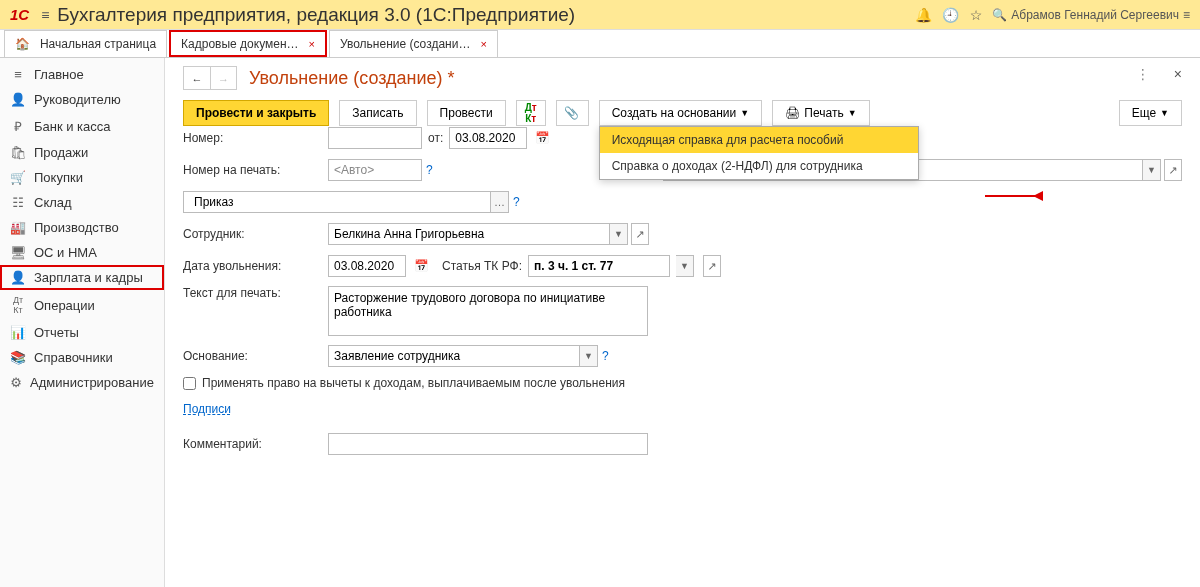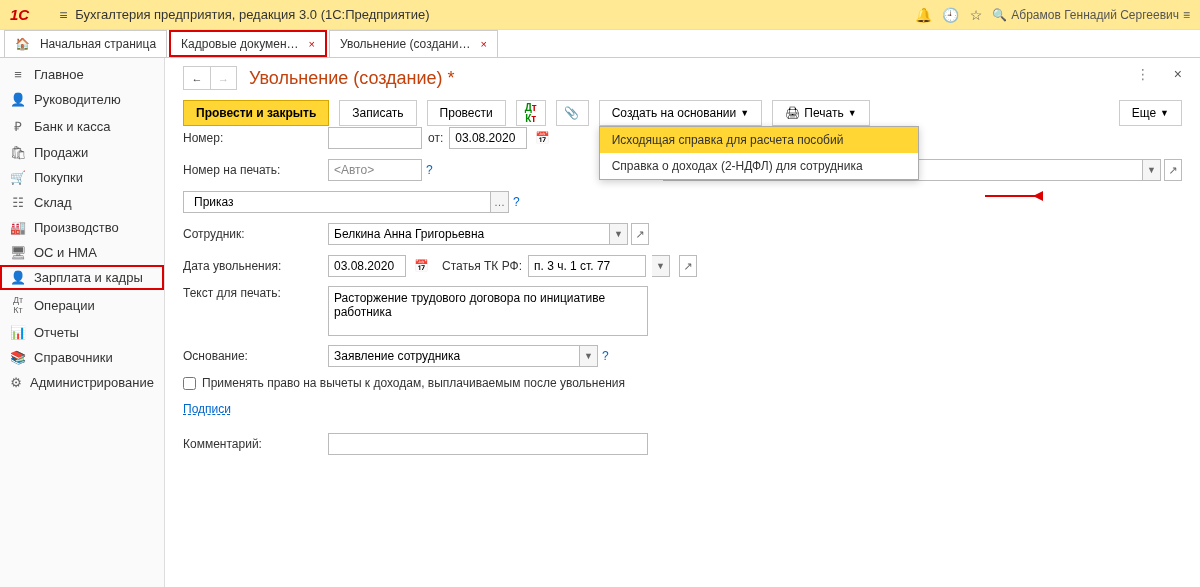--- a/index.html
+++ b/index.html
@@ -5,7 +5,7 @@
   * { box-sizing: border-box; margin: 0; padding: 0; font-family: Arial, sans-serif; }
   body { background: #fff; font-size: 12px; color: #333; }
   .app-header { background: #ffe995; height: 30px; display: flex; align-items: center; padding: 0 10px; border-bottom: 1px solid #ddd; }
-  .logo-1c { color: #c00; font-weight: bold; font-style: italic; font-size: 15px; margin-right: 22px; }
+  .logo-1c { color: #c00; font-weight: bold; font-style: italic; font-size: 15px; margin-right: 4px; }
   .hamburger { margin: 0 8px; cursor: pointer; color: #555; font-size: 14px; }
   .app-title { color: #333; font-size: 13px; }
   .header-right { margin-left: auto; display: flex; align-items: center; gap: 10px; color: #555; }

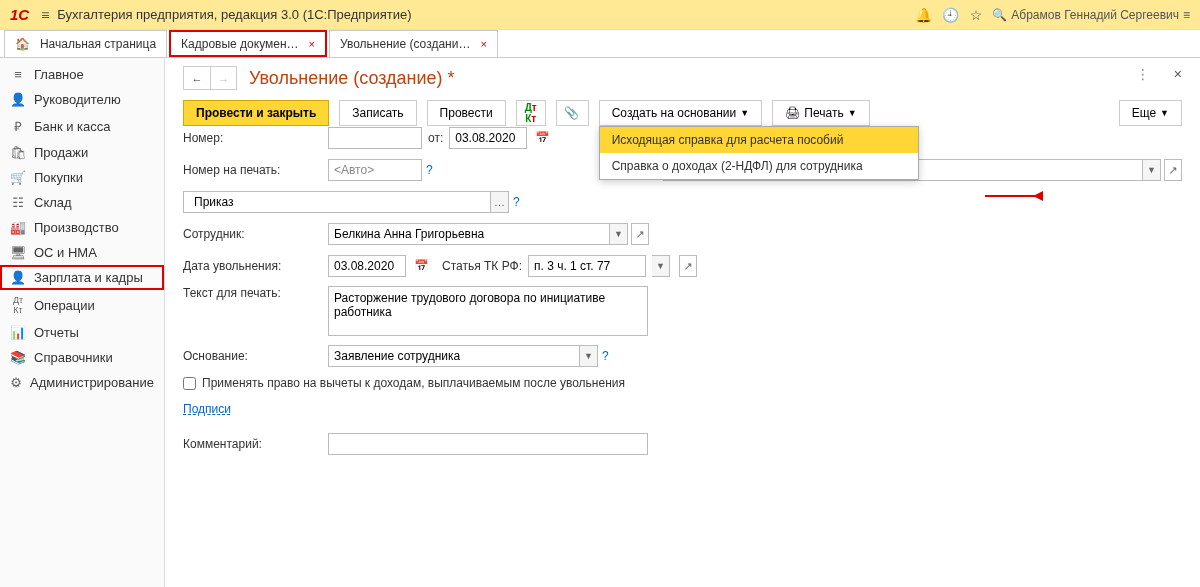--- a/index.html
+++ b/index.html
@@ -7,7 +7,7 @@
   .app-header { background: #ffe995; height: 30px; display: flex; align-items: center; padding: 0 10px; border-bottom: 1px solid #ddd; }
   .logo-1c { color: #c00; font-weight: bold; font-style: italic; font-size: 15px; margin-right: 4px; }
   .hamburger { margin: 0 8px; cursor: pointer; color: #555; font-size: 14px; }
-  .app-title { color: #333; font-size: 13px; }
+  .app-title { color: #333; font-size: 19px; }
   .header-right { margin-left: auto; display: flex; align-items: center; gap: 10px; color: #555; }
   .header-icon { cursor: pointer; font-size: 14px; }
   .user-block { display: flex; align-items: center; gap: 4px; font-size: 12px; }

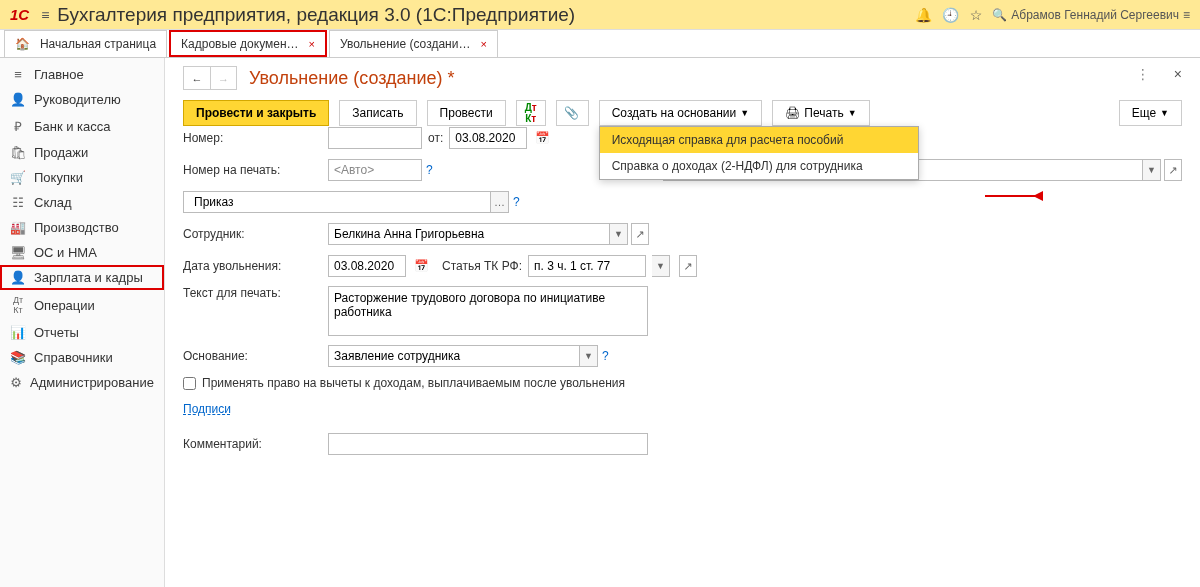--- a/index.html
+++ b/index.html
@@ -50,7 +50,7 @@
   .inp.employee { width: 282px; }
   .dd-btn { width: 18px; height: 22px; border: 1px solid #bbb; border-left: none; background: #f5f5f5; display: inline-flex; align-items: center; justify-content: center; cursor: pointer; font-size: 9px; color: #666; }
   .open-btn { width: 18px; height: 22px; border: 1px solid #bbb; margin-left: 3px; background: #fff; display: inline-flex; align-items: center; justify-content: center; cursor: pointer; font-size: 11px; color: #666; }
-  .inp.tk { width: 118px; }
+  .inp.tk { width: 142px; font-weight: bold; }
   .inp.osnov { width: 252px; }
   .textarea { width: 320px; height: 50px; border: 1px solid #bbb; padding: 4px 5px; font-size: 12px; resize: none; }
   .checkbox-row { display: flex; align-items: center; gap: 6px; margin: 6px 0; }

